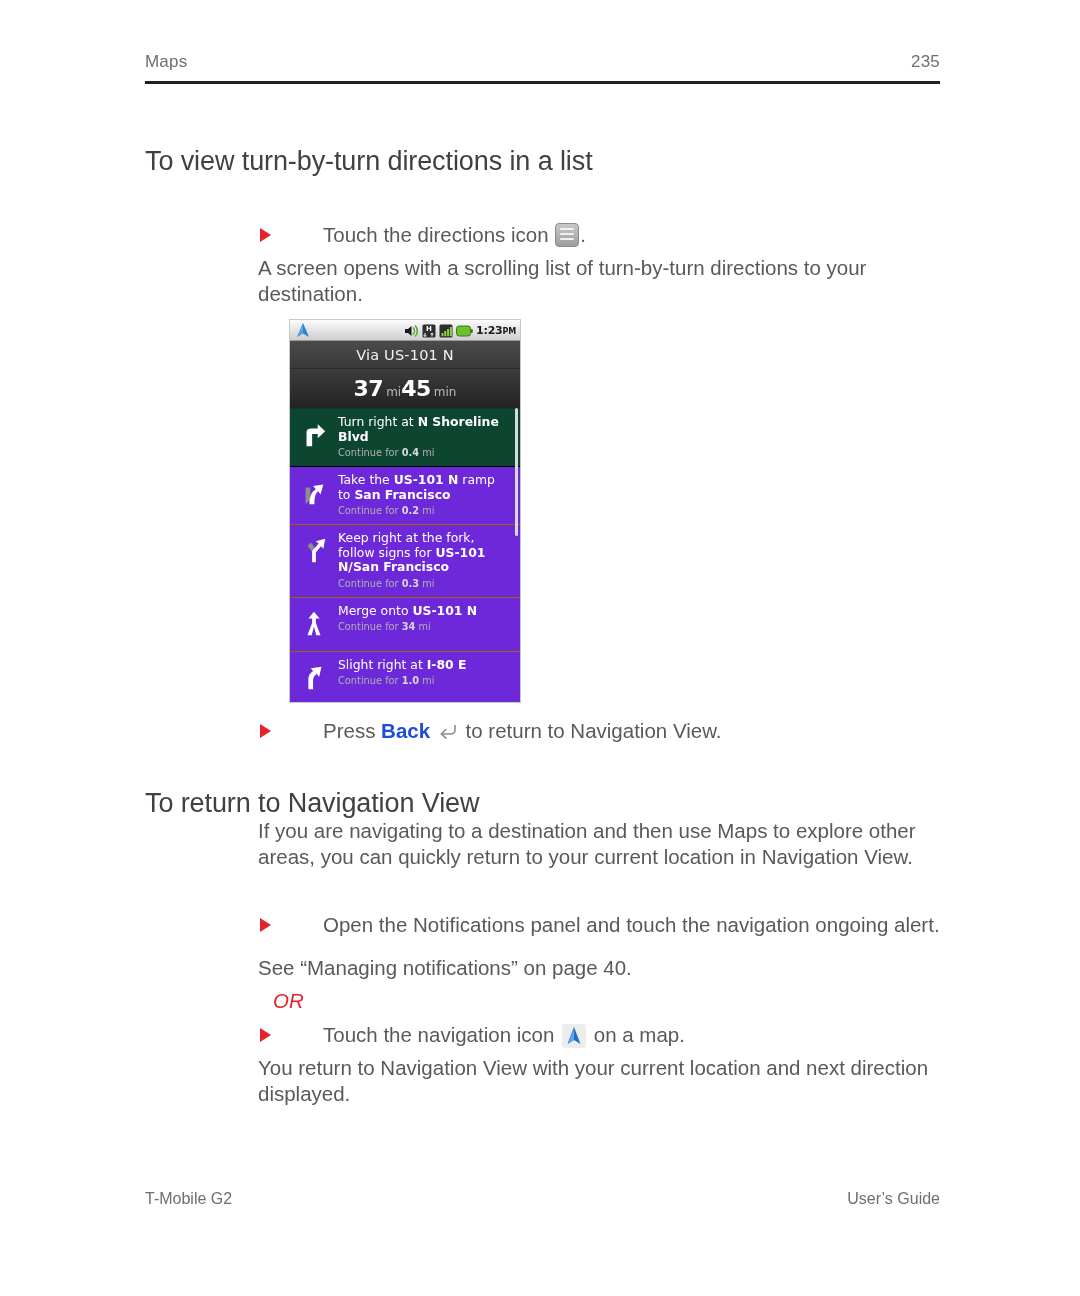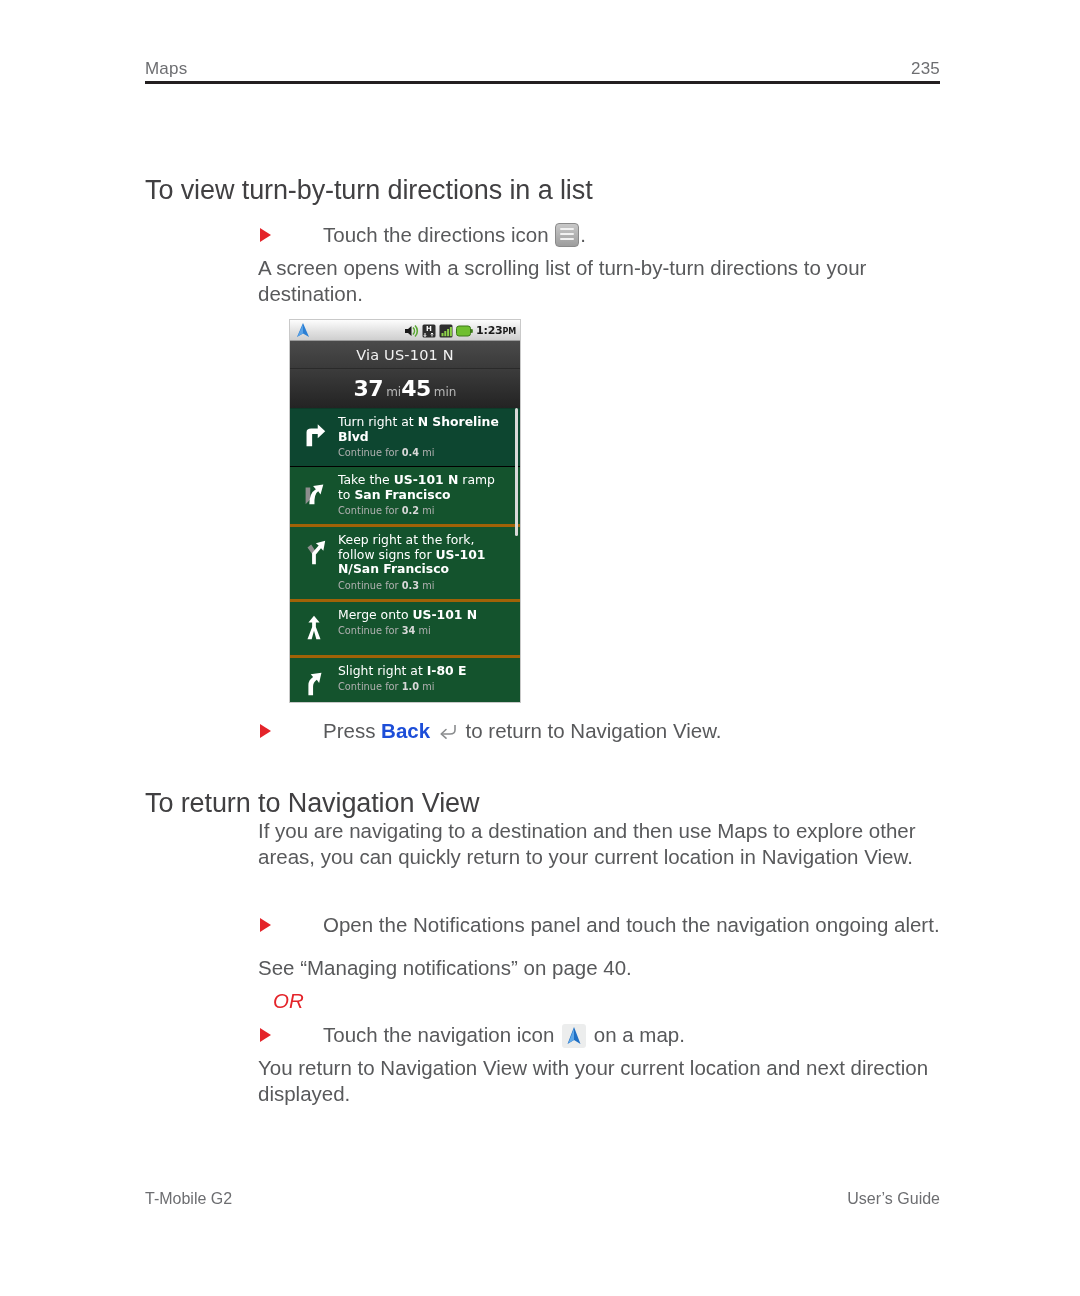--- a/index.html
+++ b/index.html
@@ -34,7 +34,6 @@
     font-size: 17px;
     color: #6d6e71;
     letter-spacing: 0.2px;
-    margin-top: 7px;
   }
   .rule {
     position: absolute;

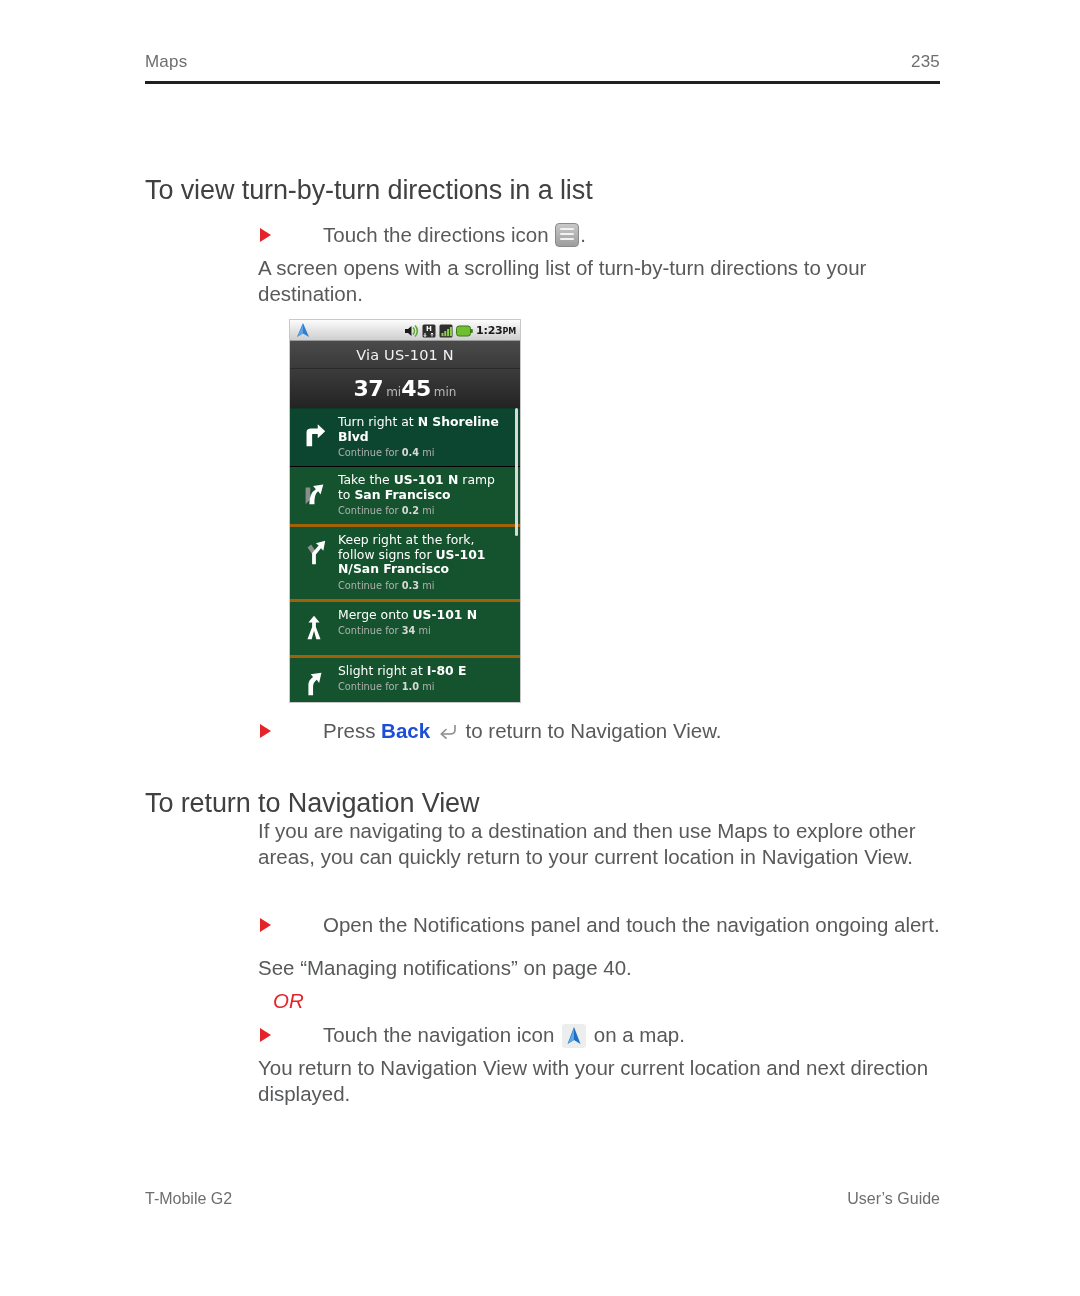--- a/index.html
+++ b/index.html
@@ -54,7 +54,7 @@
     letter-spacing: -0.1px;
     white-space: nowrap;
   }
-  #h1-a { top: 129px; margin-top: 46px; }
+  #h1-a { top: 100px; margin-top: 46px; }
   #h1-b { top: 770px; }
 
   

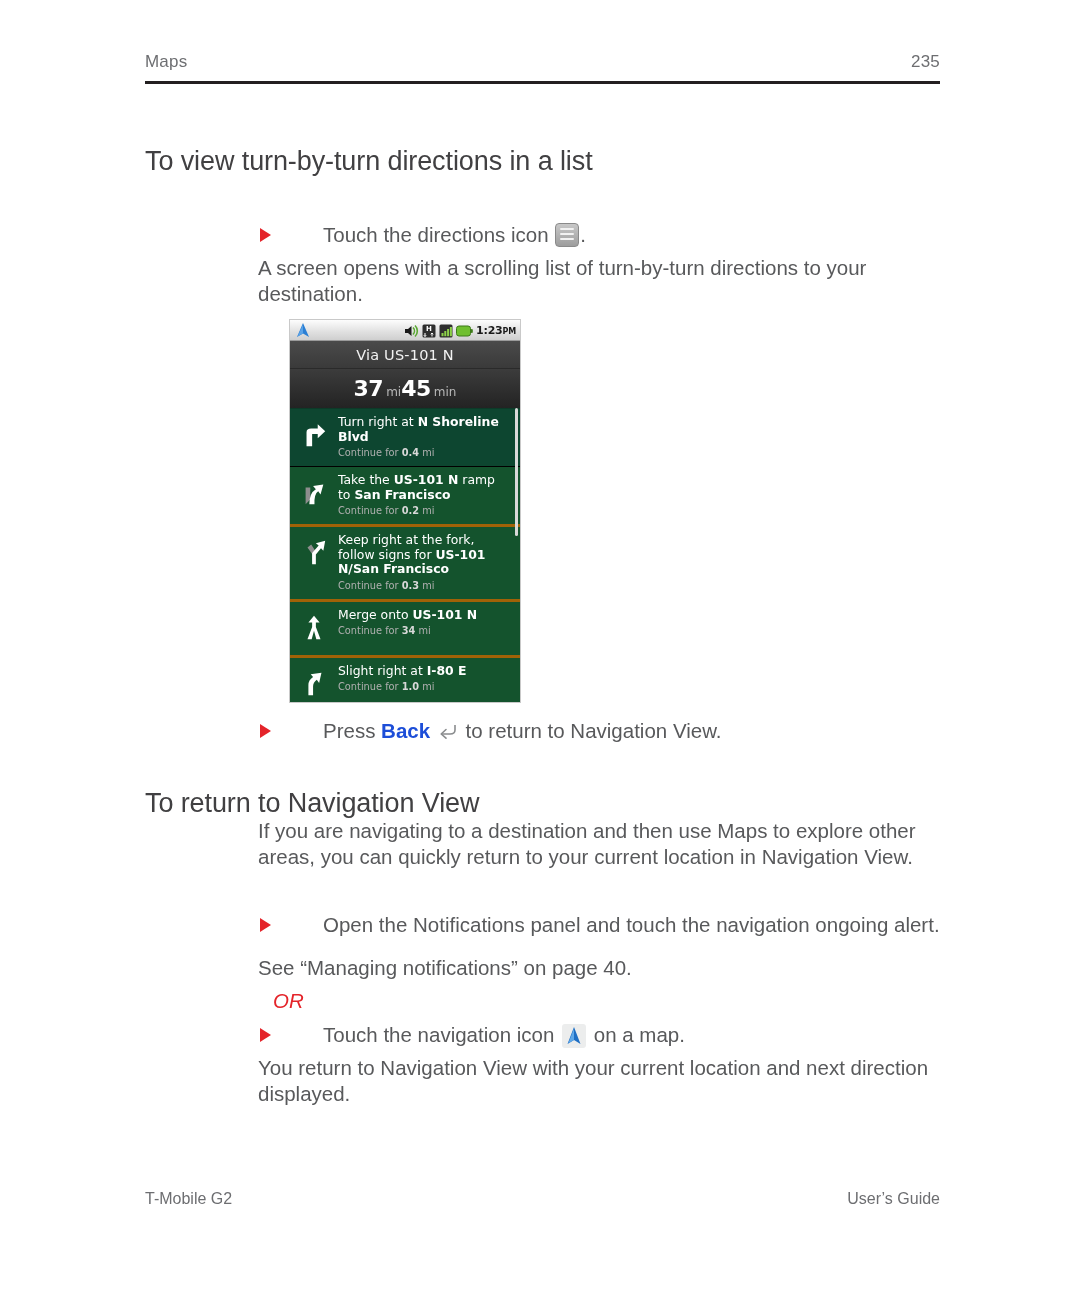--- a/index.html
+++ b/index.html
@@ -218,8 +218,8 @@
     display: flex;
     align-items: flex-start;
     padding: 6px 10px 7px 0;
-    border-bottom: 3px solid #a16207;
-    background: #14532d;
+    border-bottom: 1px solid #a16207;
+    background: #6d28d9;
     box-sizing: border-box;
   }
   .step.current { background: #0d4630; border-bottom: 1px solid #000; }

